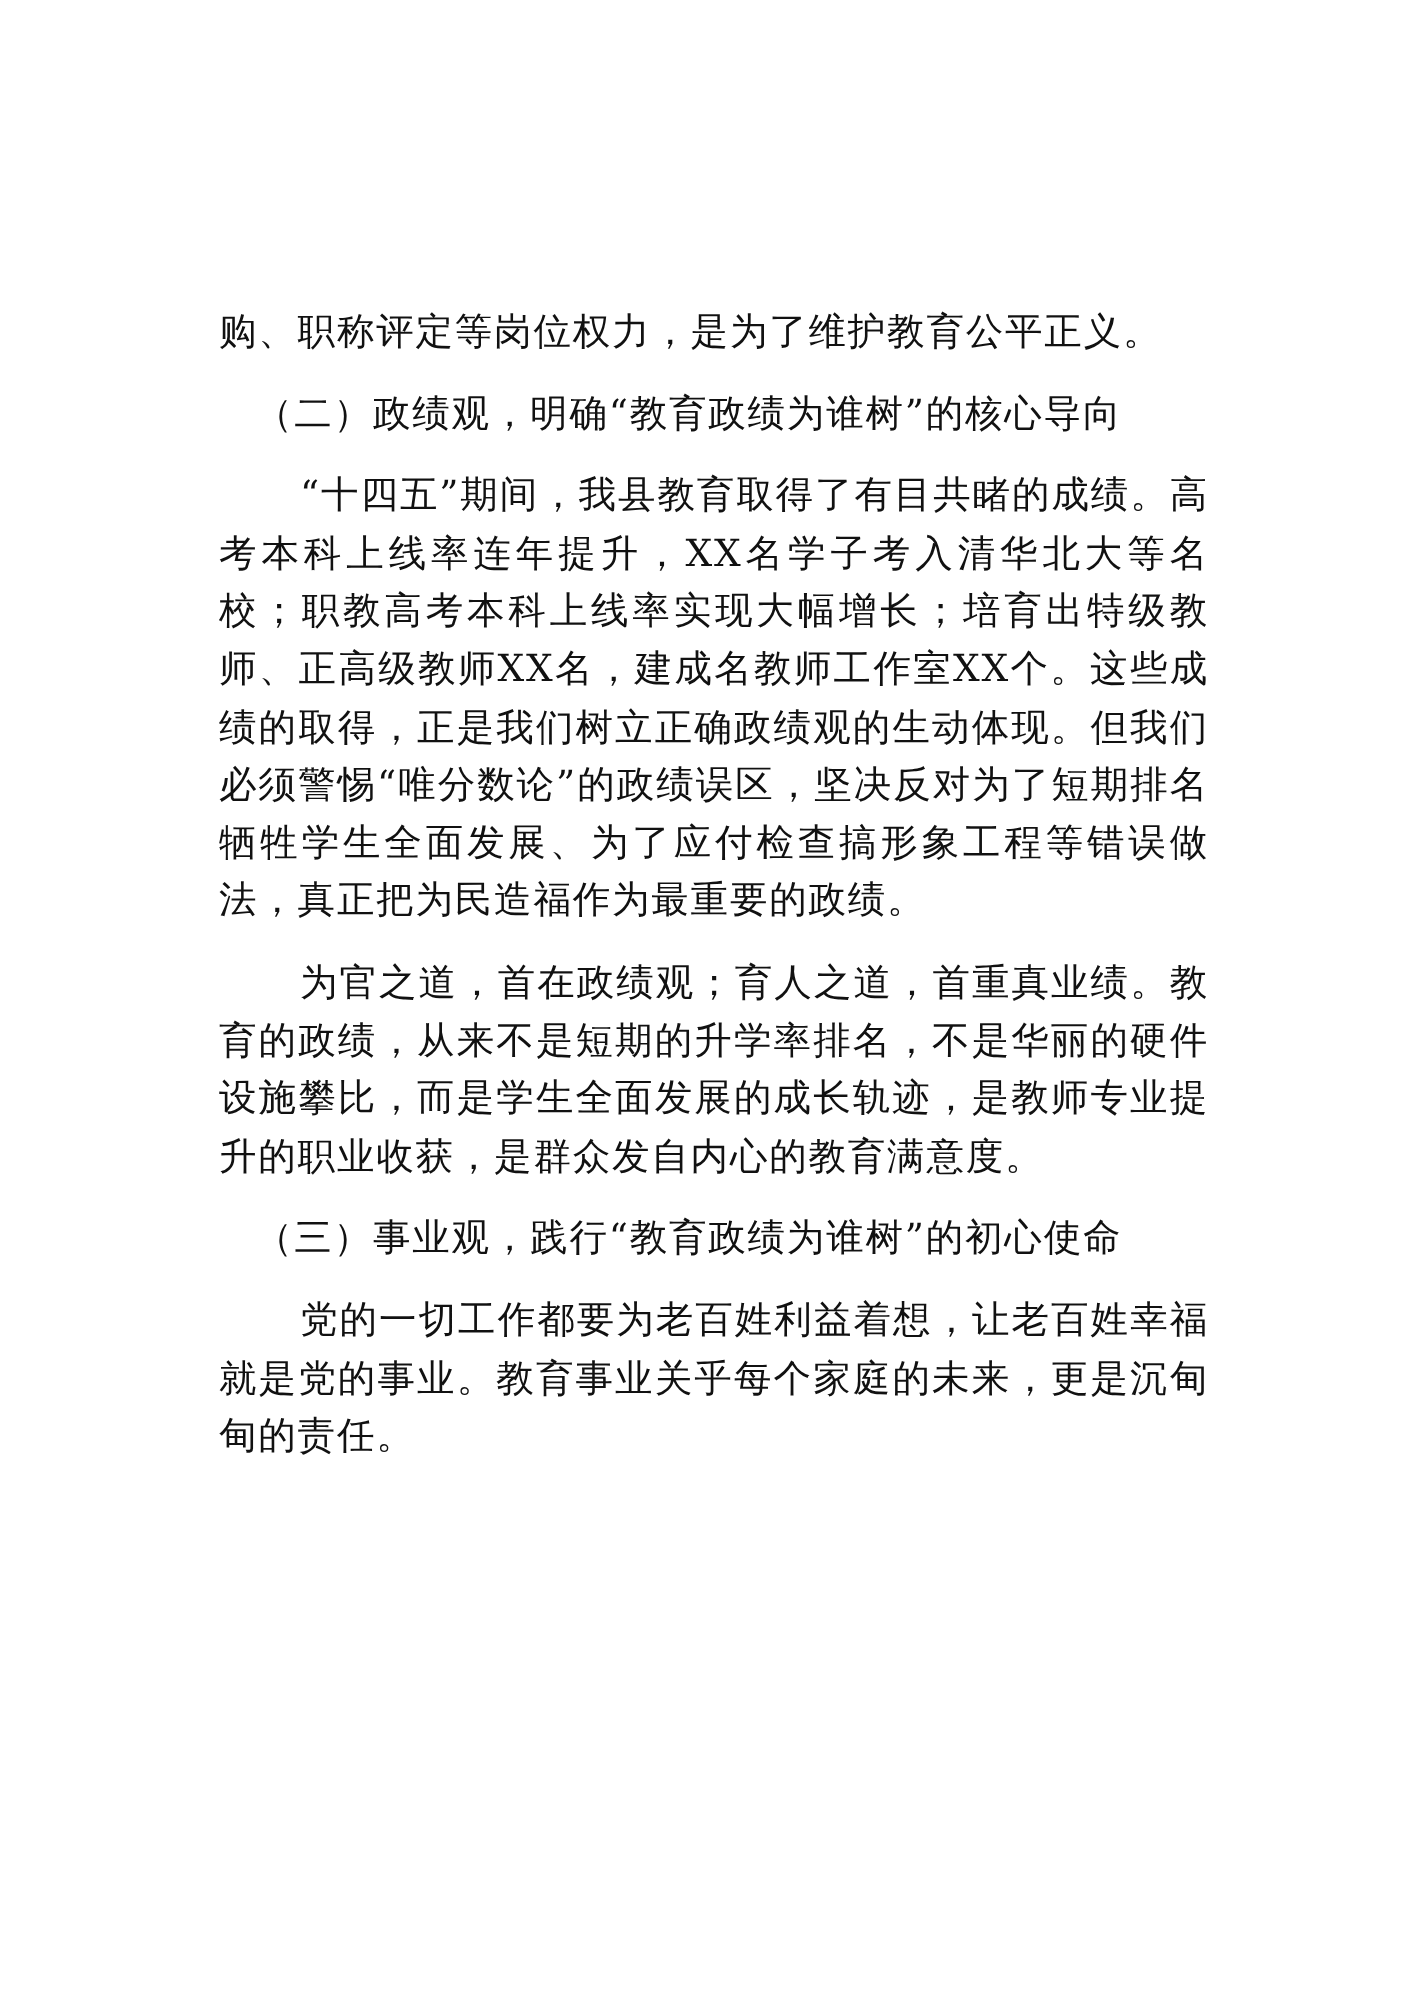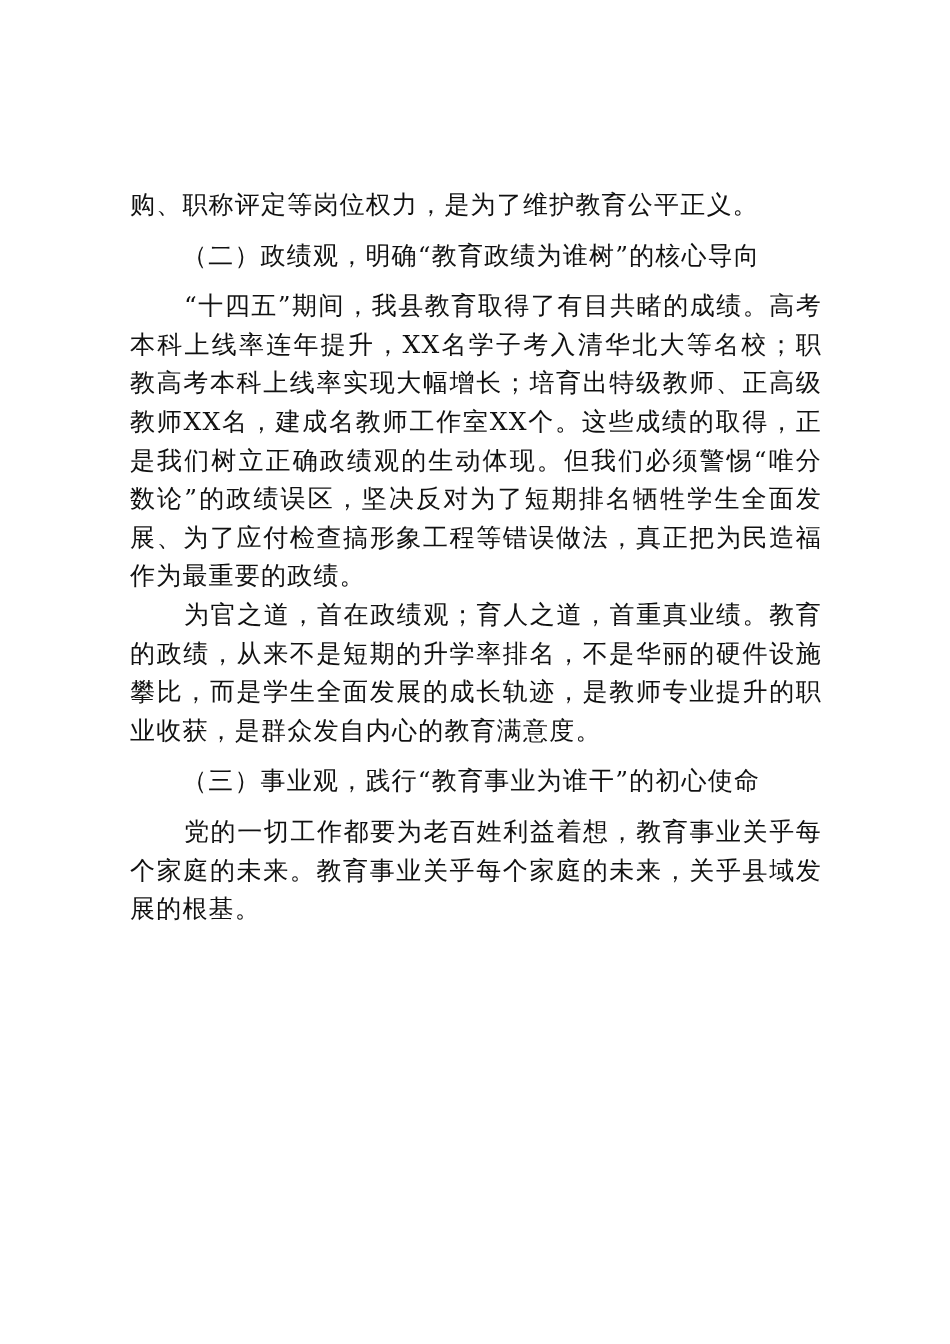--- a/index.html
+++ b/index.html
@@ -15,7 +15,7 @@
     color: #111111;
   }
   .para {
-    margin: 0;
+    margin: 16px;
     text-indent: 54px;
     text-align: justify;
     text-justify: inter-character;

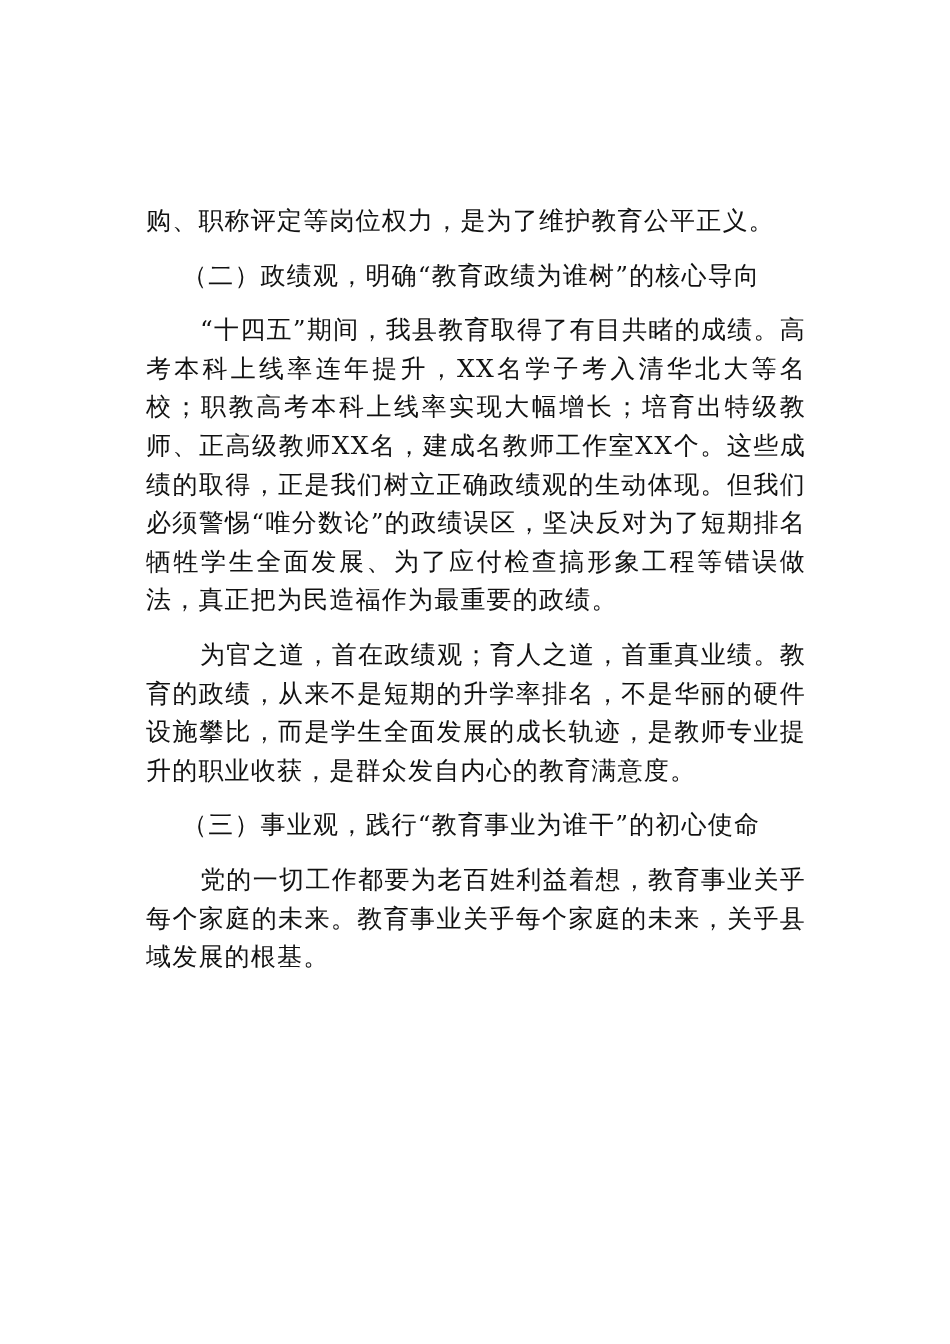--- a/index.html
+++ b/index.html
@@ -23,7 +23,7 @@
   }
   .para.noindent { text-indent: 0; }
   .heading {
-    margin: 12px;
+    margin: 0;
     padding-left: 40px;
     letter-spacing: 1.2px;
   }

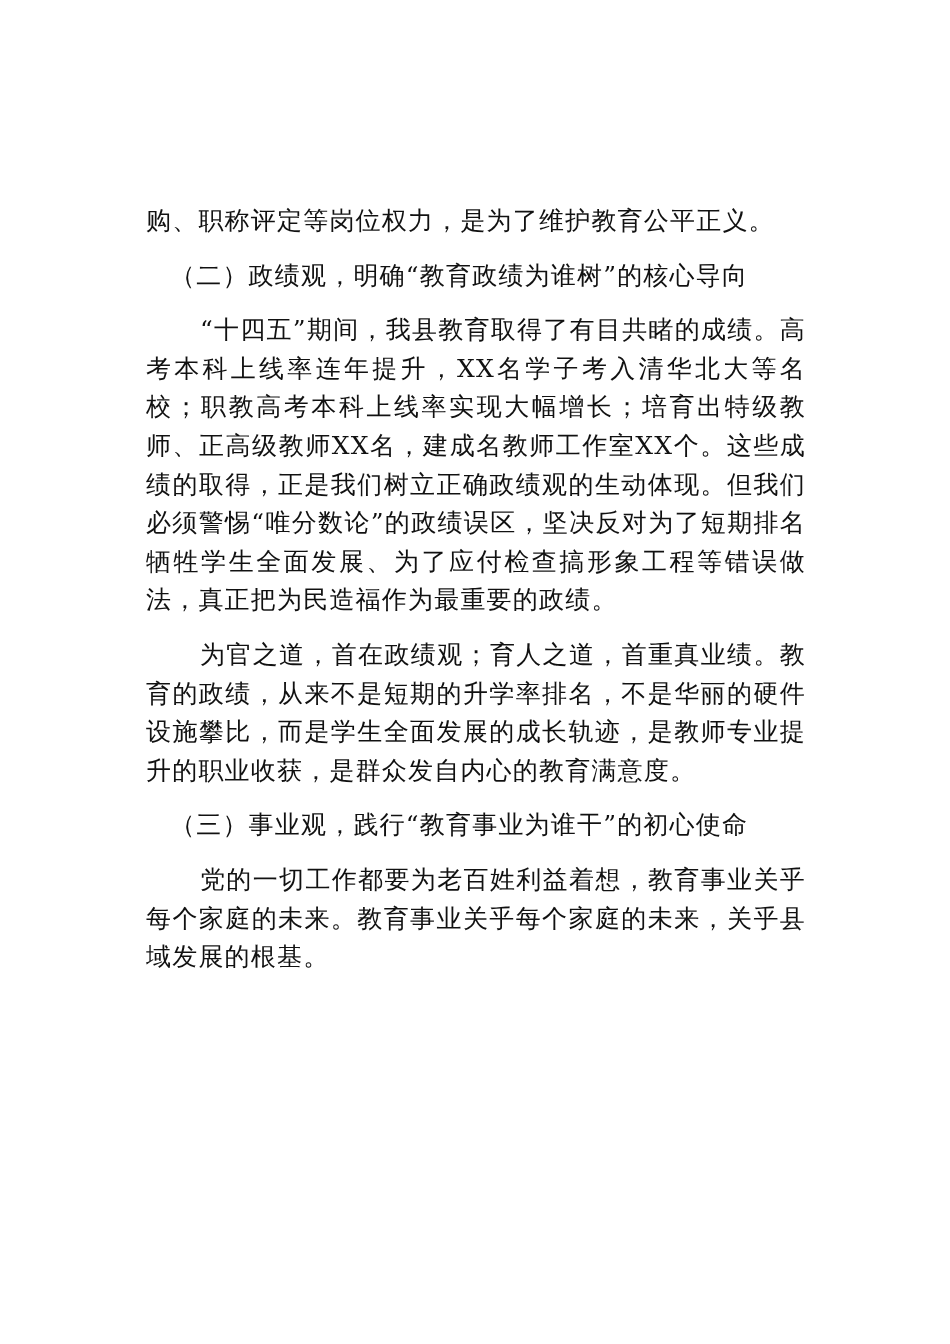--- a/index.html
+++ b/index.html
@@ -36,7 +36,7 @@
   <p class="heading">（二）政绩观，明确“教育政绩为谁树”的核心导向</p>
   <p class="para">“十四五”期间，我县教育取得了有目共睹的成绩。高考本科上线率连年提升，XX名学子考入清华北大等名校；职教高考本科上线率实现大幅增长；培育出特级教师、正高级教师XX名，建成名教师工作室XX个。这些成绩的取得，正是我们树立正确政绩观的生动体现。但我们必须警惕“唯分数论”的政绩误区，坚决反对为了短期排名牺牲学生全面发展、为了应付检查搞形象工程等错误做法，真正把为民造福作为最重要的政绩。</p>
   <p class="para">为官之道，首在政绩观；育人之道，首重真业绩。教育的政绩，从来不是短期的升学率排名，不是华丽的硬件设施攀比，而是学生全面发展的成长轨迹，是教师专业提升的职业收获，是群众发自内心的教育满意度。</p>
-  <p class="heading">（三）事业观，践行“教育事业为谁干”的初心使命</p>
+  <p class="heading">（三）事业观，践行“教育政绩为谁树”的初心使命</p>
   <p class="para">党的一切工作都要为老百姓利益着想，教育事业关乎每个家庭的未来。教育事业关乎每个家庭的未来，关乎县域发展的根基。</p>
 </div>
 

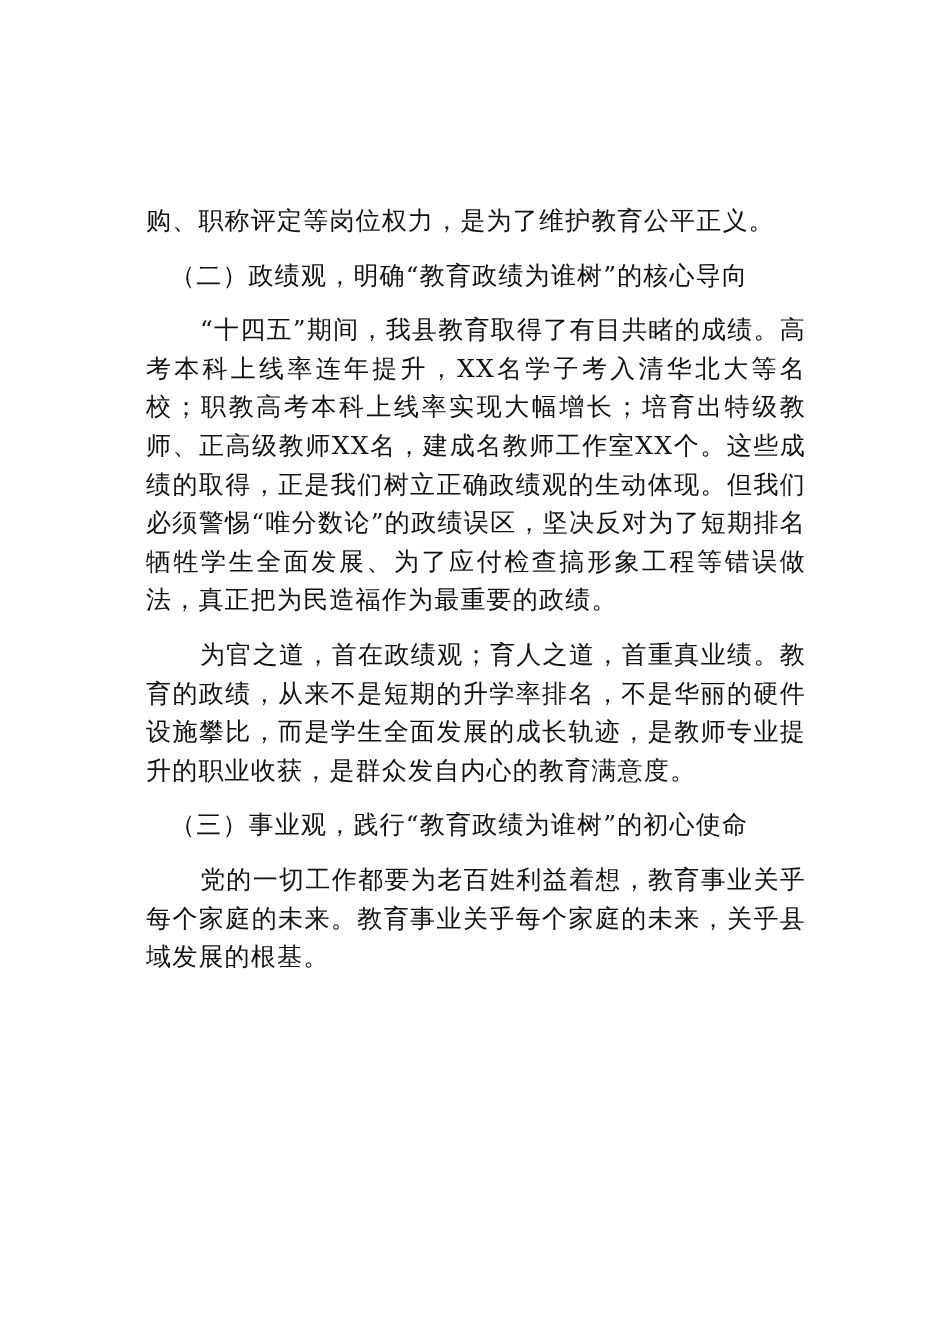--- a/index.html
+++ b/index.html
@@ -37,7 +37,7 @@
   <p class="para">“十四五”期间，我县教育取得了有目共睹的成绩。高考本科上线率连年提升，XX名学子考入清华北大等名校；职教高考本科上线率实现大幅增长；培育出特级教师、正高级教师XX名，建成名教师工作室XX个。这些成绩的取得，正是我们树立正确政绩观的生动体现。但我们必须警惕“唯分数论”的政绩误区，坚决反对为了短期排名牺牲学生全面发展、为了应付检查搞形象工程等错误做法，真正把为民造福作为最重要的政绩。</p>
   <p class="para">为官之道，首在政绩观；育人之道，首重真业绩。教育的政绩，从来不是短期的升学率排名，不是华丽的硬件设施攀比，而是学生全面发展的成长轨迹，是教师专业提升的职业收获，是群众发自内心的教育满意度。</p>
   <p class="heading">（三）事业观，践行“教育政绩为谁树”的初心使命</p>
-  <p class="para">党的一切工作都要为老百姓利益着想，教育事业关乎每个家庭的未来。教育事业关乎每个家庭的未来，关乎县域发展的根基。</p>
+  <p class="para">党的一切工作都要为老百姓利益着想，让老百姓幸福就是党的事业。教育事业关乎每个家庭的未来，更是沉甸甸的责任。</p>
 </div>
 
 </body></html>

